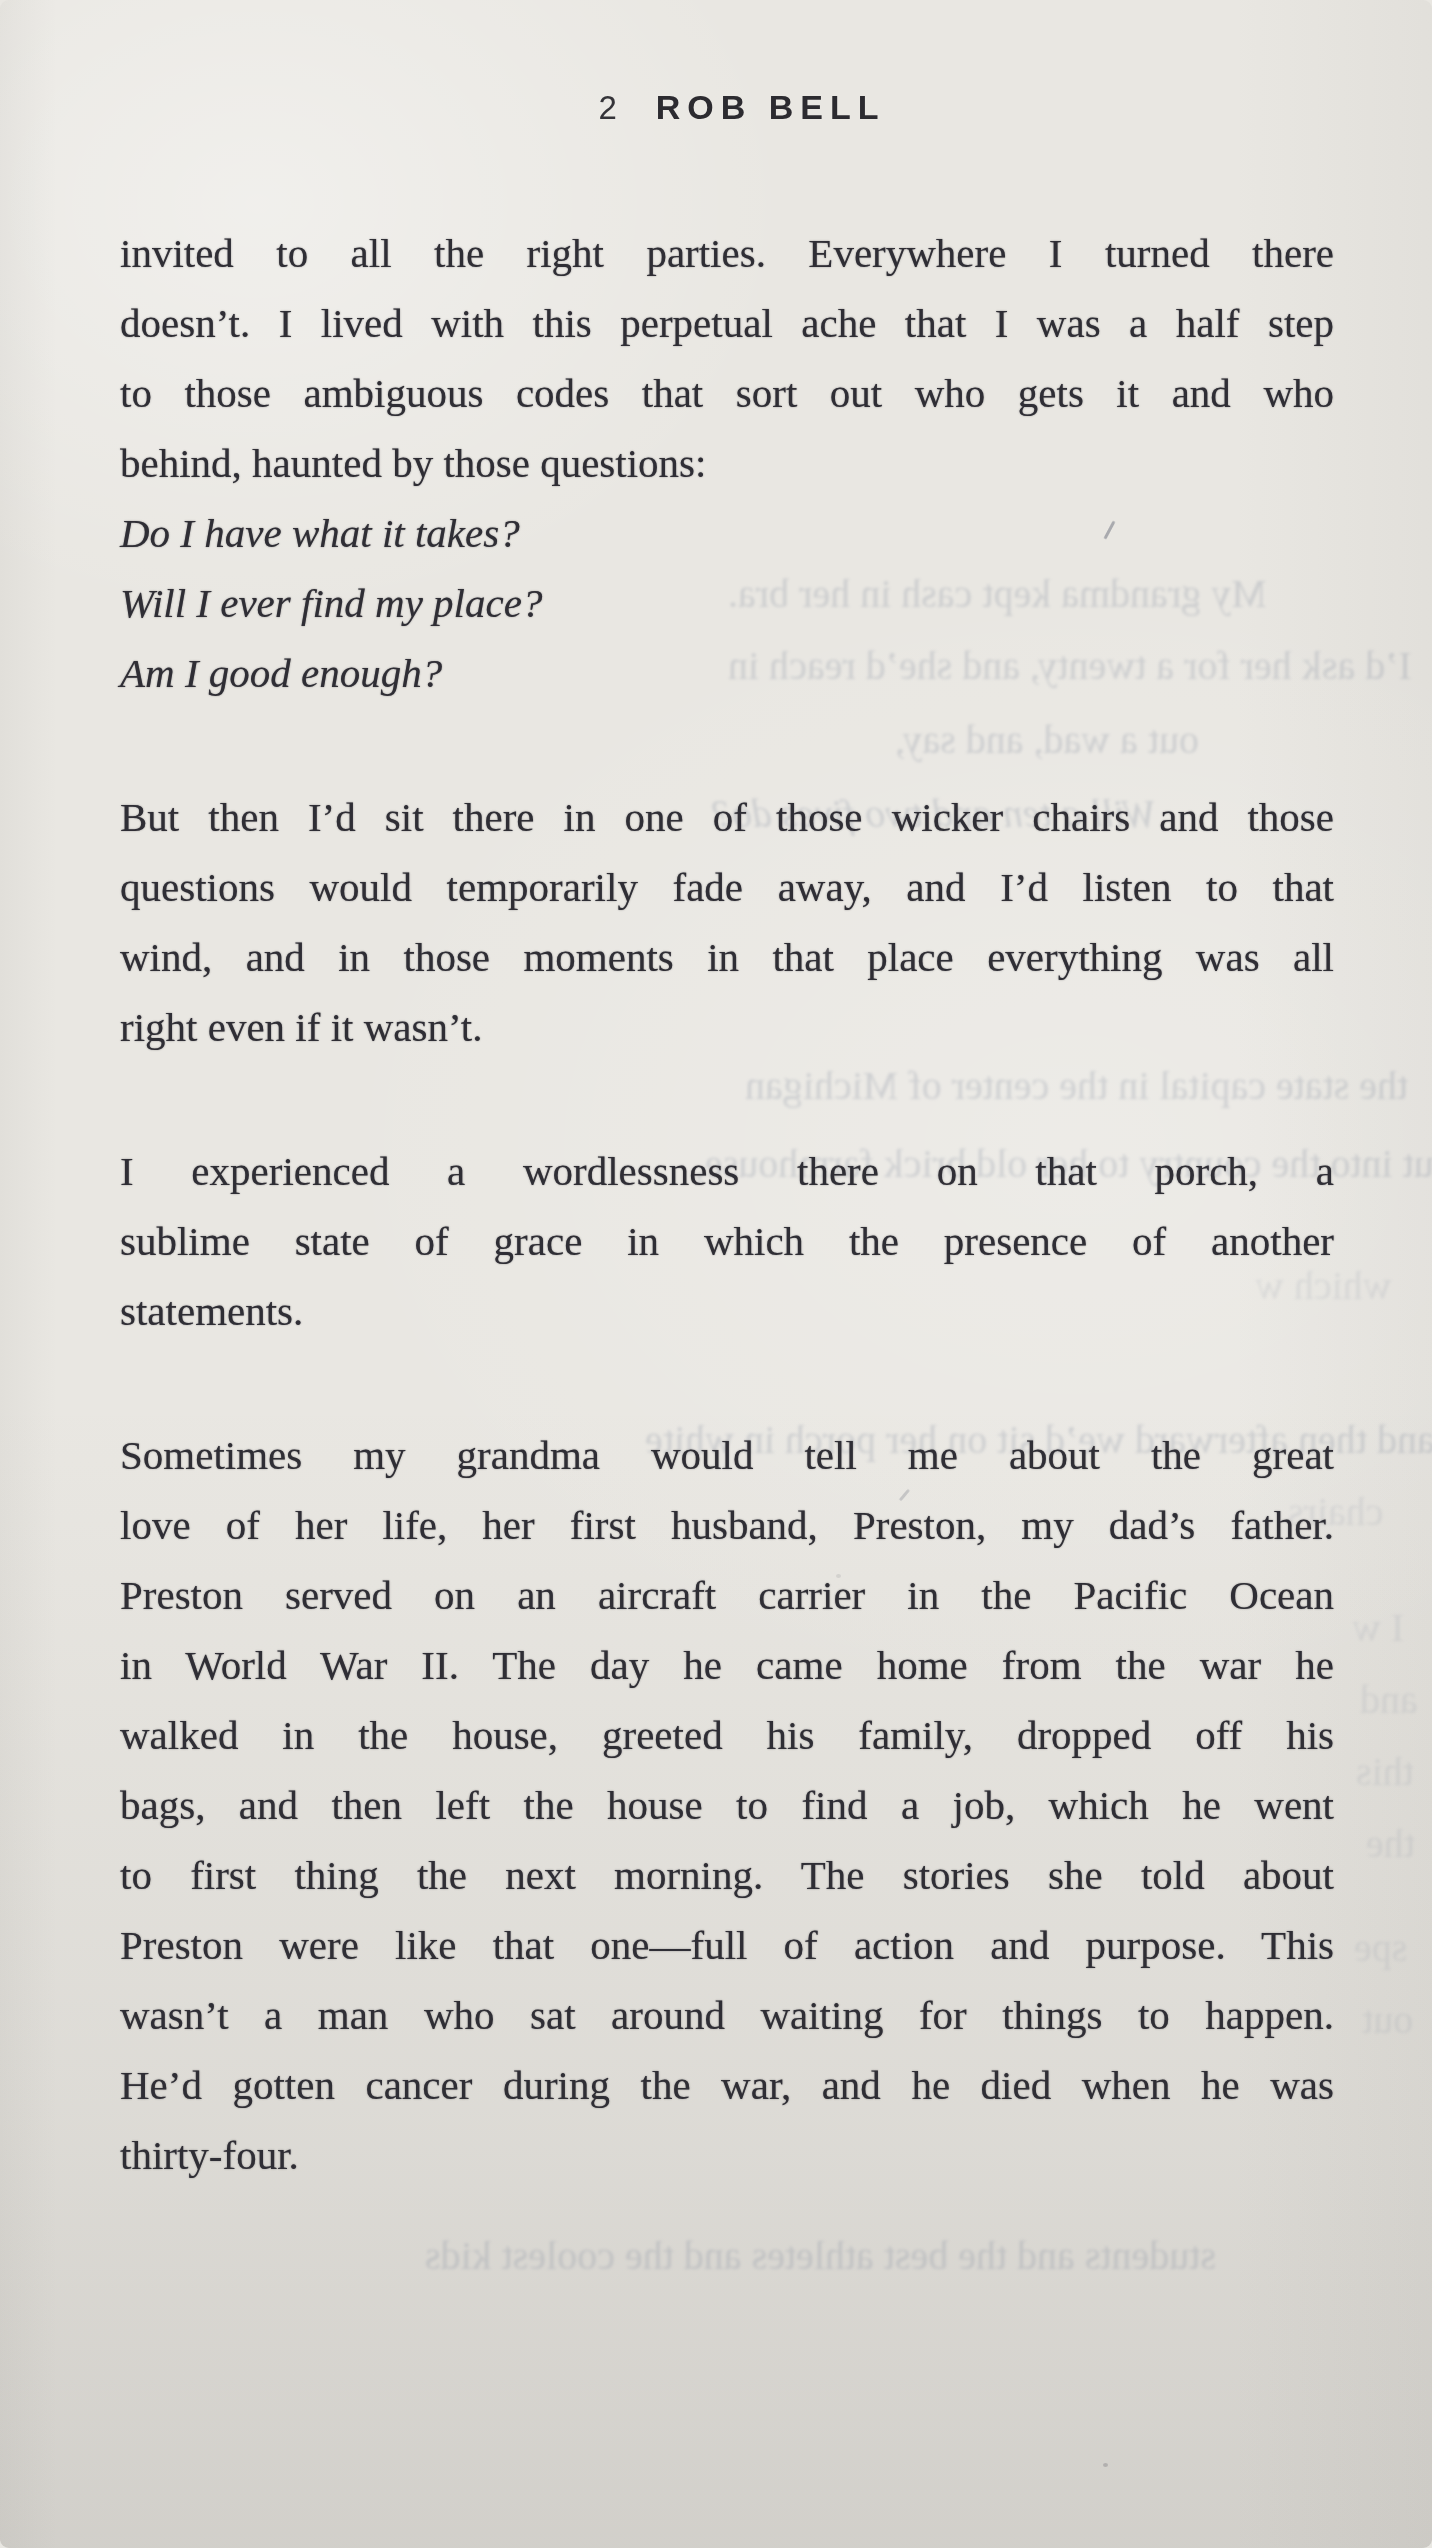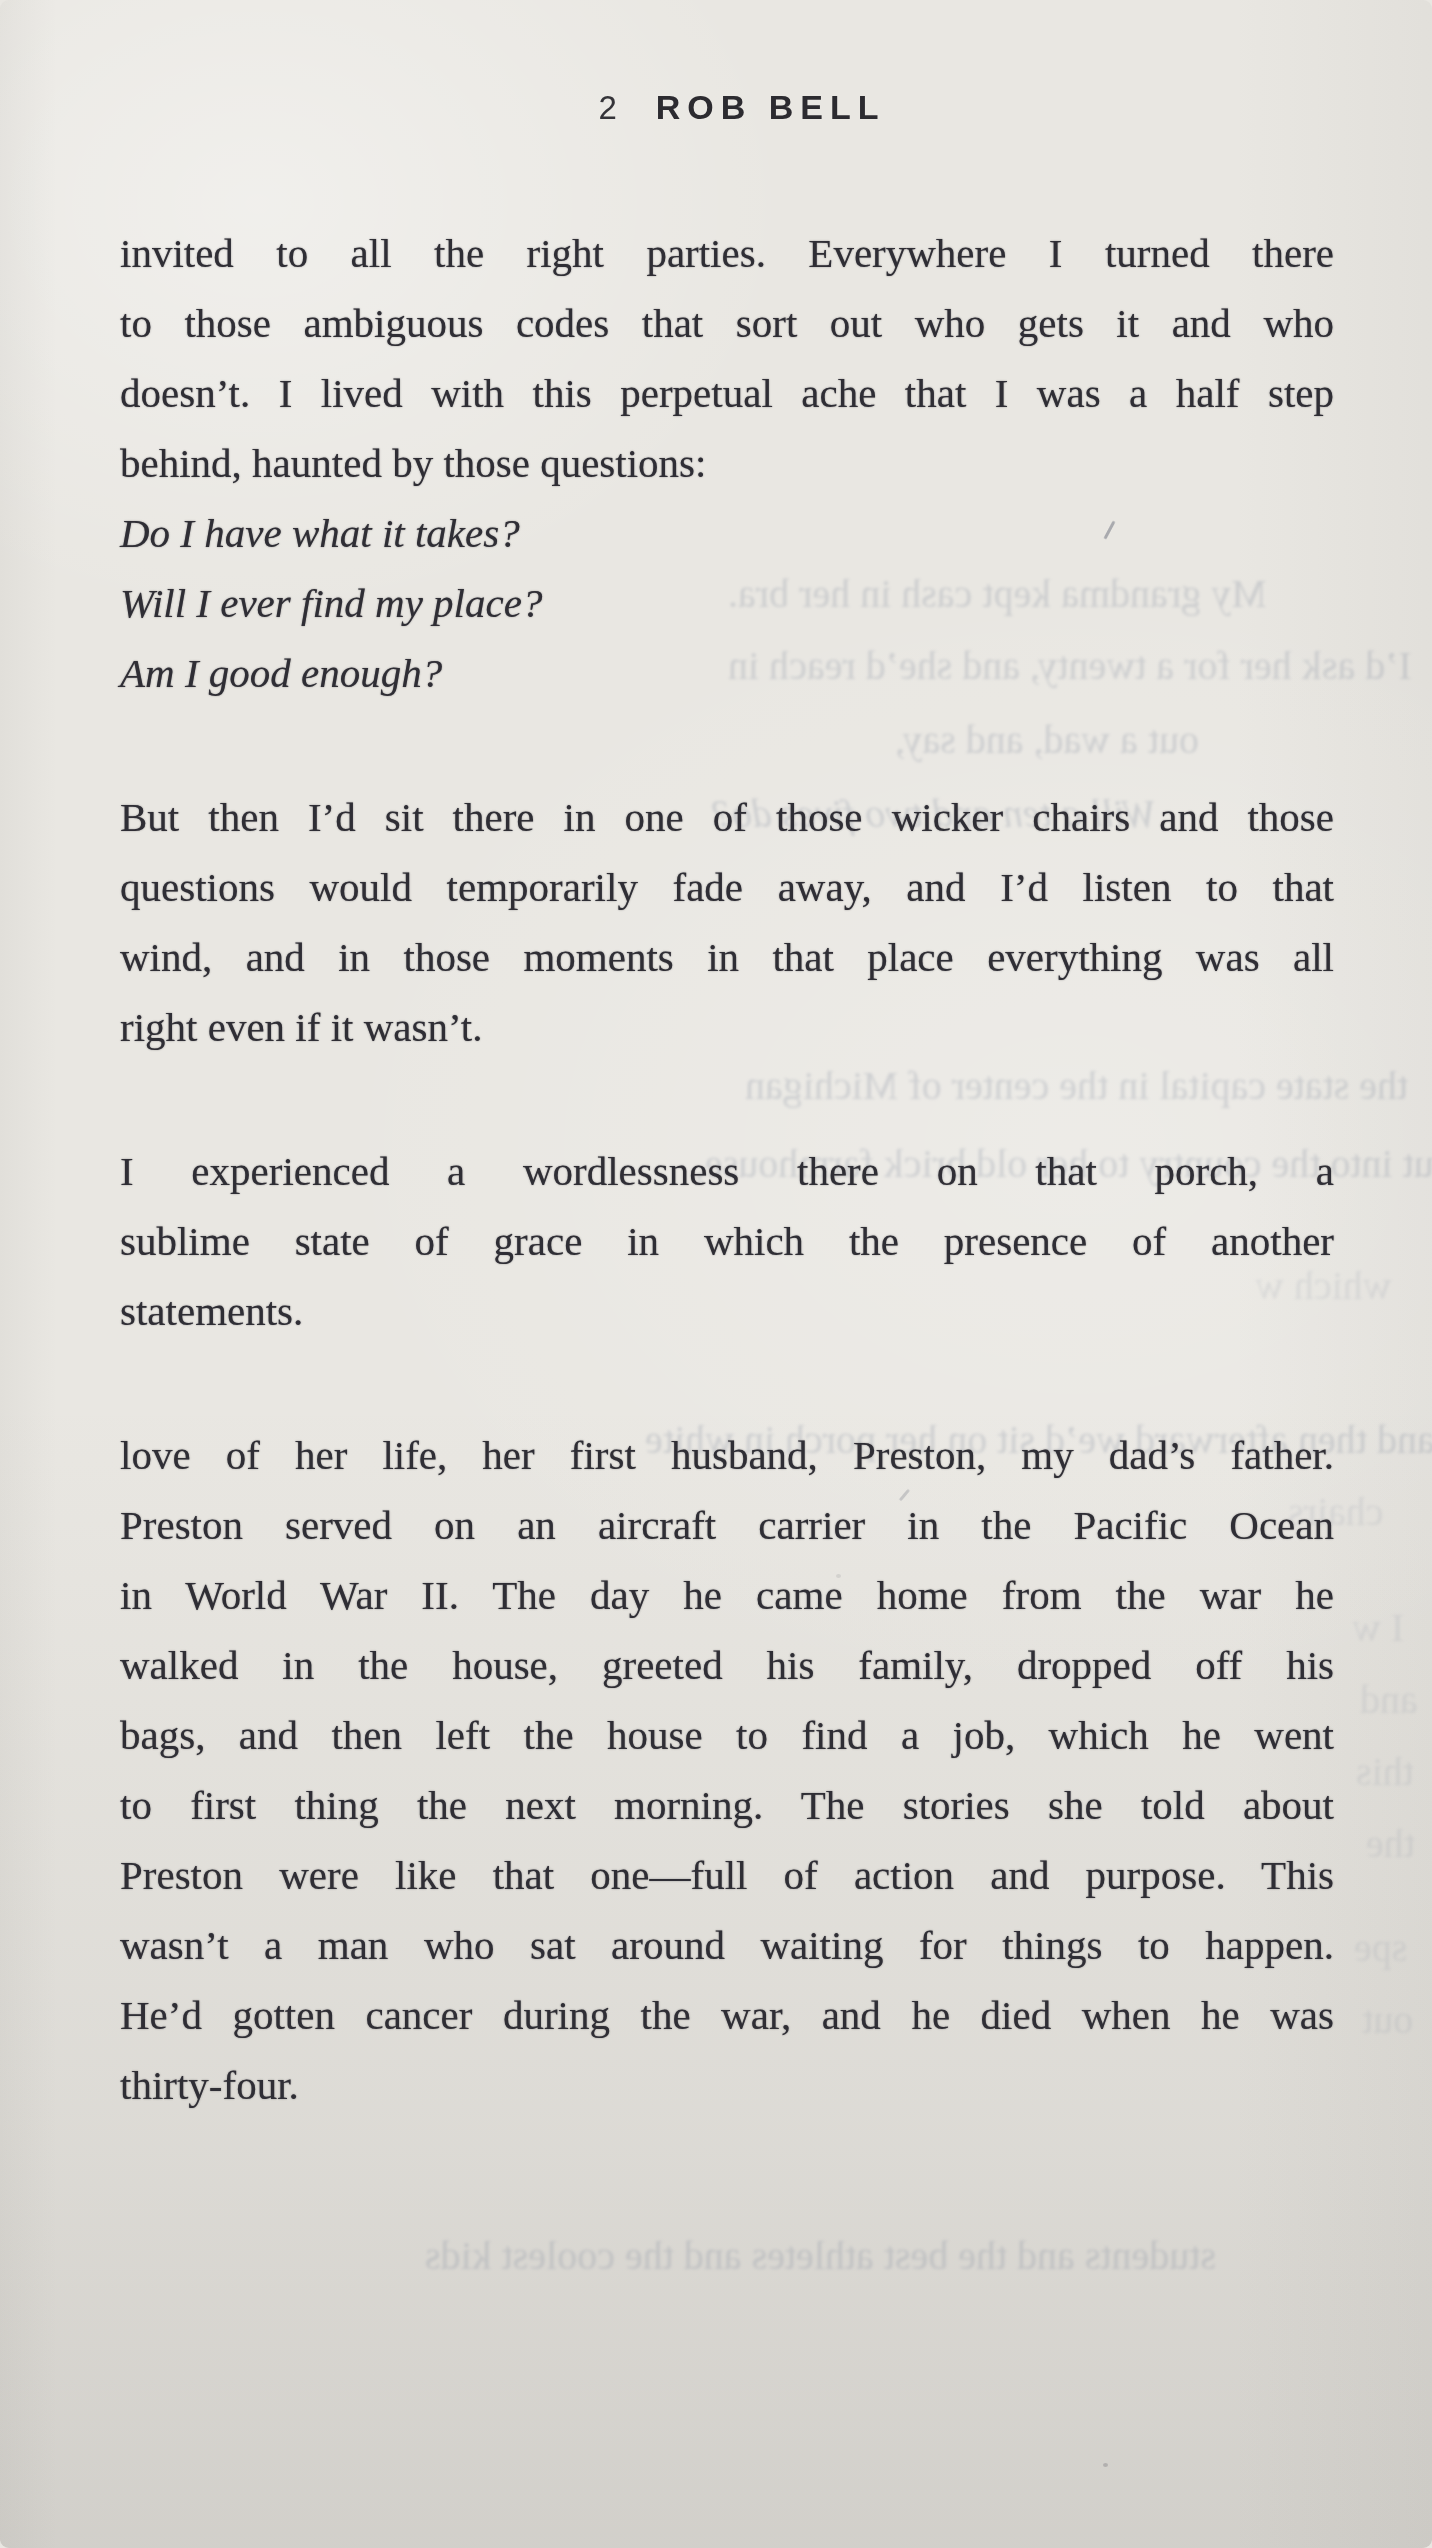--- a/index.html
+++ b/index.html
@@ -99,8 +99,8 @@
 
     <div class="para tight">
       <div class="line">invited to all the right parties. Everywhere I turned there</div>
+      <div class="line">doesn’t. I lived with this perpetual ache that I was a half step</div>
       <div class="line">to those ambiguous codes that sort out who gets it and who</div>
-      <div class="line">doesn’t. I lived with this perpetual ache that I was a half step</div>
       <div class="line last">behind, haunted by those questions:</div>
     </div>
 

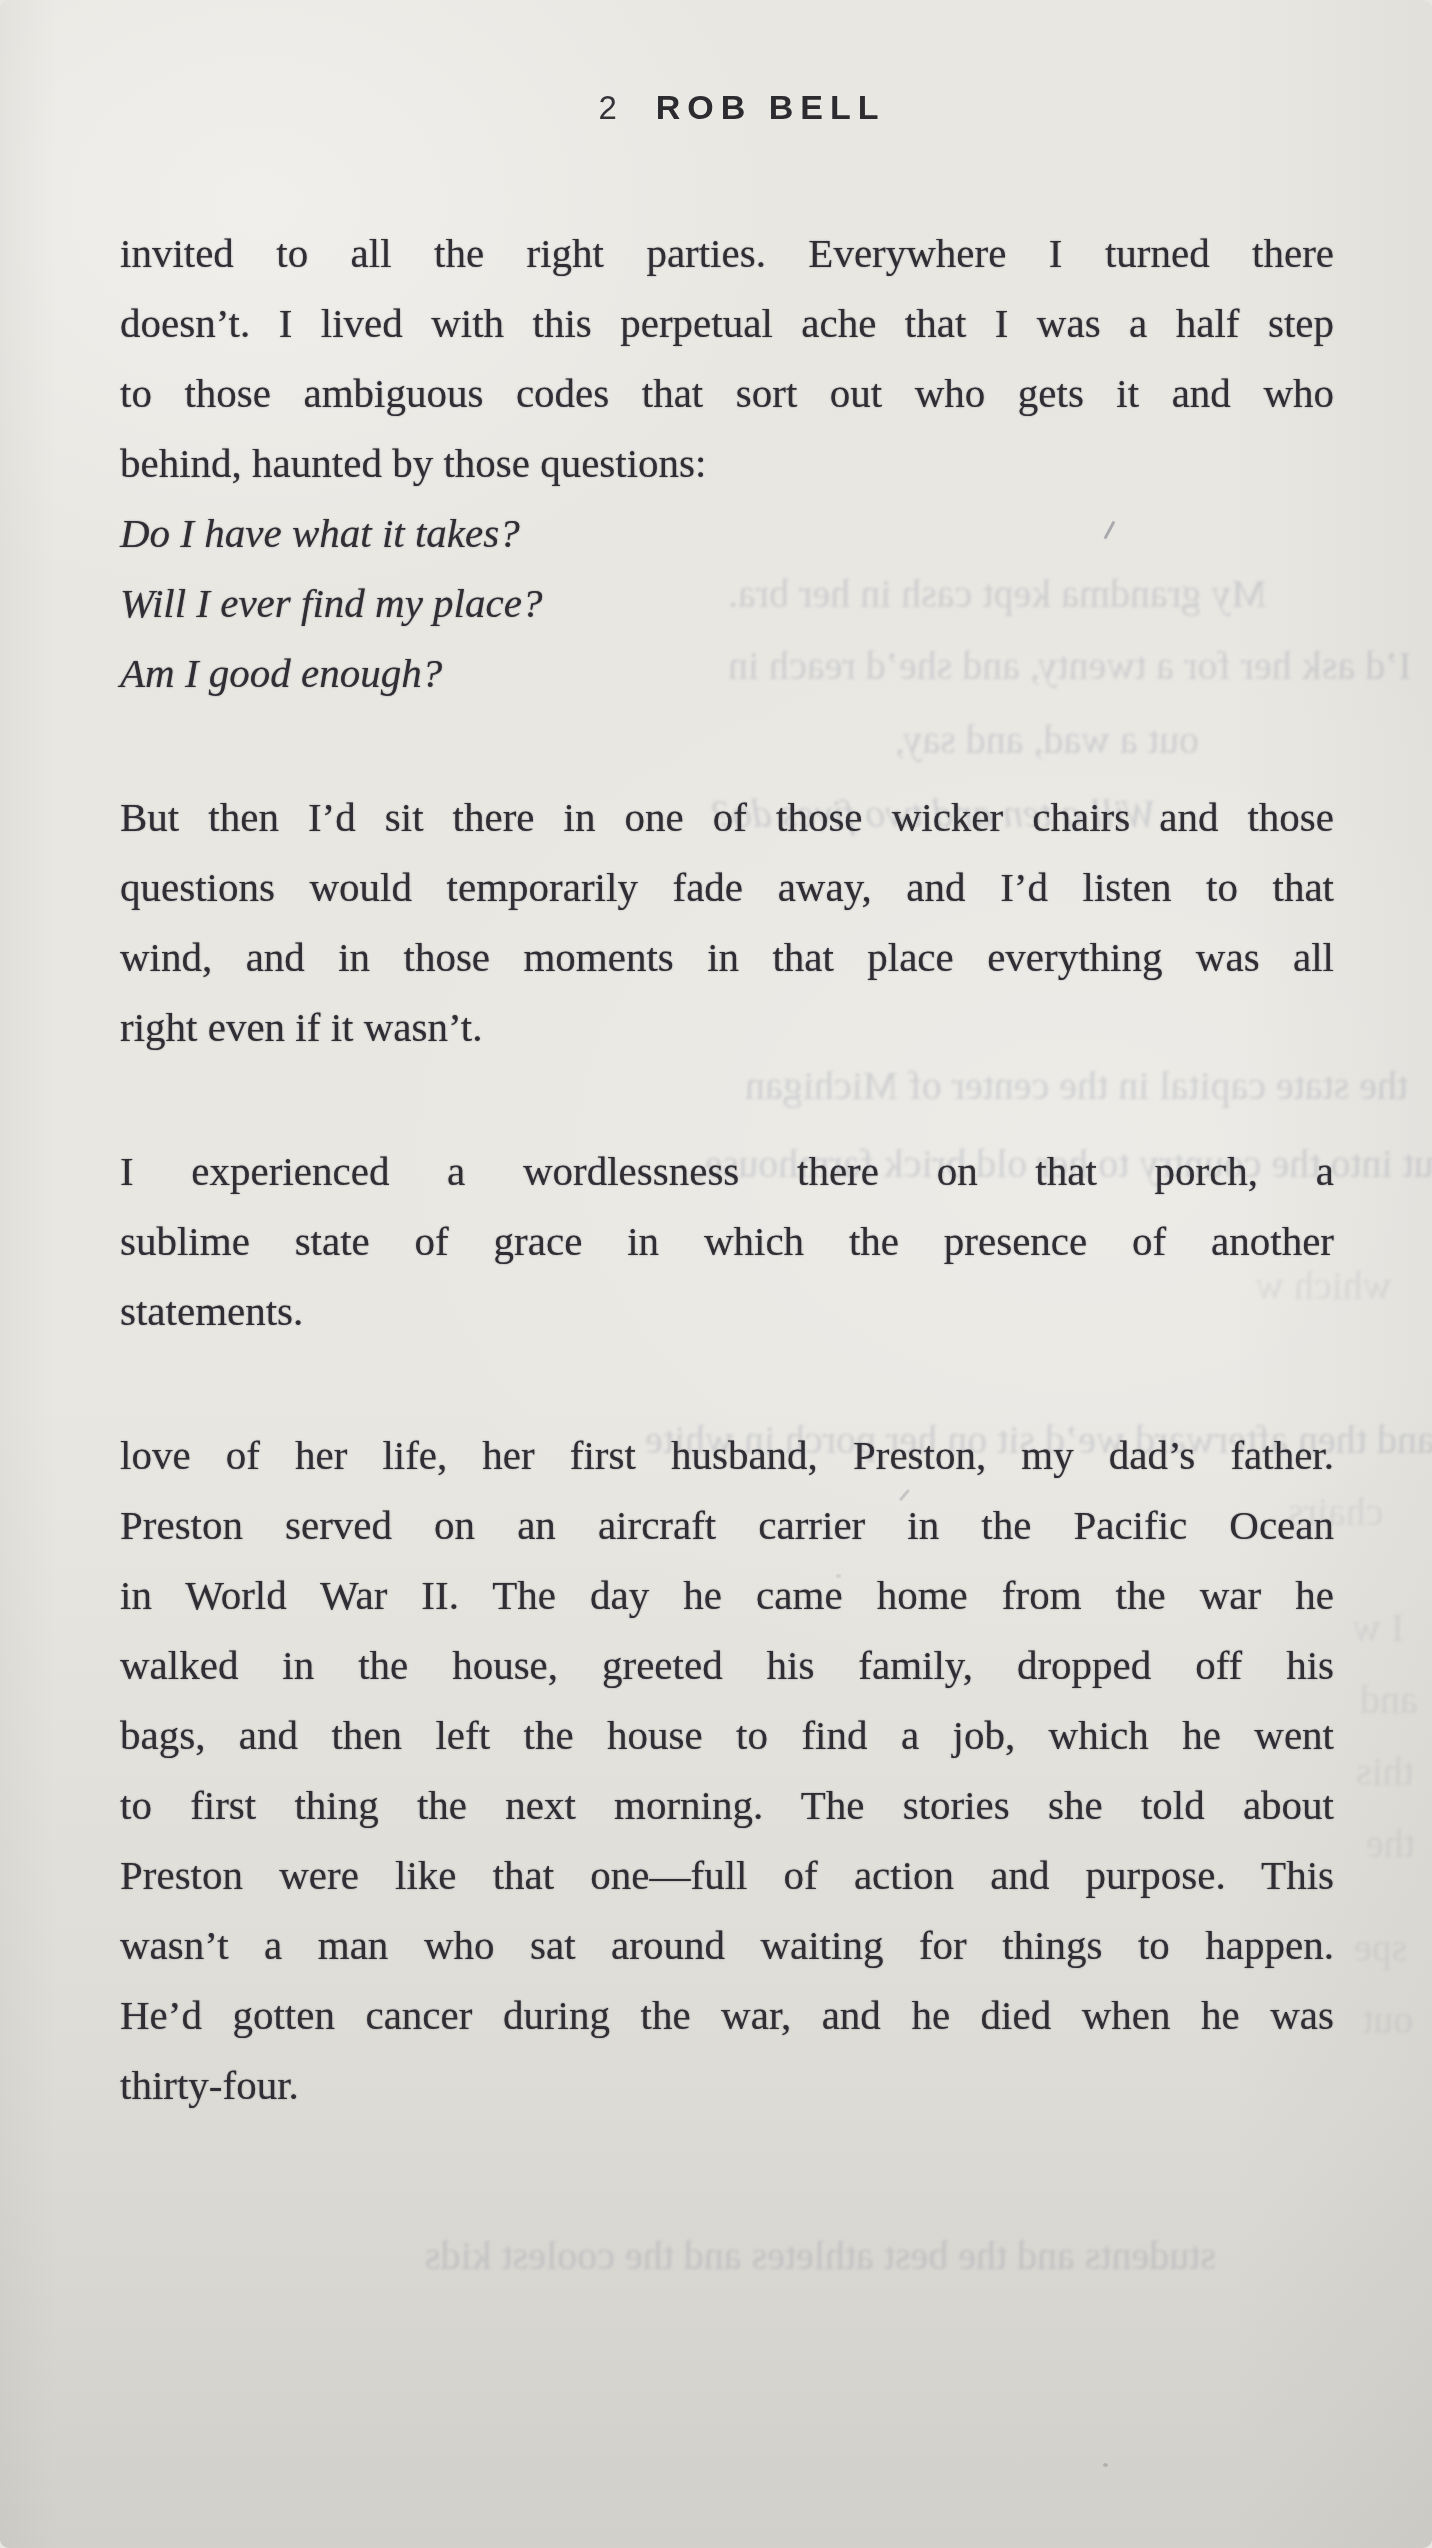--- a/index.html
+++ b/index.html
@@ -124,6 +124,7 @@
     </div>
 
     <div class="para">
+      <div class="line">Sometimes my grandma would tell me about the great</div>
       <div class="line">love of her life, her first husband, Preston, my dad’s father.</div>
       <div class="line">Preston served on an aircraft carrier in the Pacific Ocean</div>
       <div class="line">in World War II. The day he came home from the war he</div>

